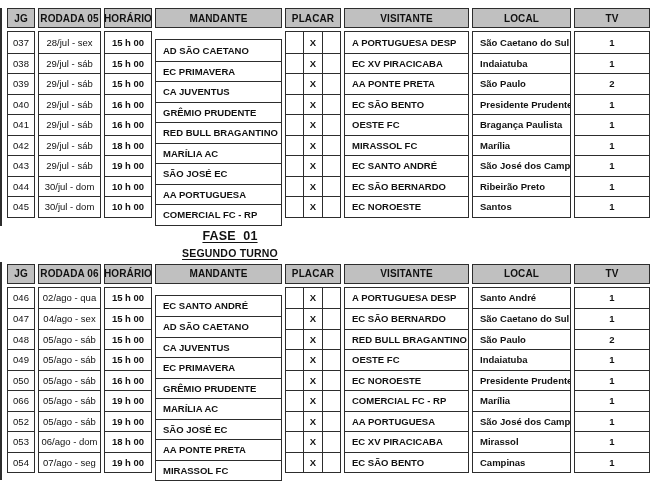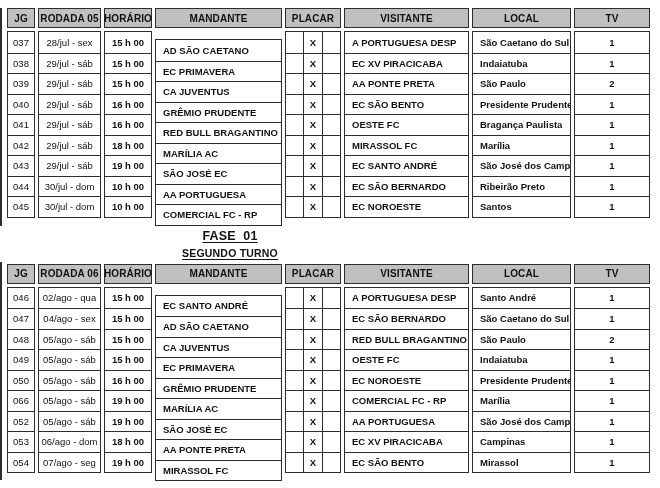--- a/index.html
+++ b/index.html
@@ -401,8 +401,8 @@
           <div class="cell left bold">Presidente Prudente</div>
           <div class="cell left bold">Marília</div>
           <div class="cell left bold">São José dos Campos</div>
+          <div class="cell left bold">Mirassol</div>
           <div class="cell left bold">Campinas</div>
-          <div class="cell left bold">Mirassol</div>
         </div>
       </div>
       <div class="colblock c-tv">

